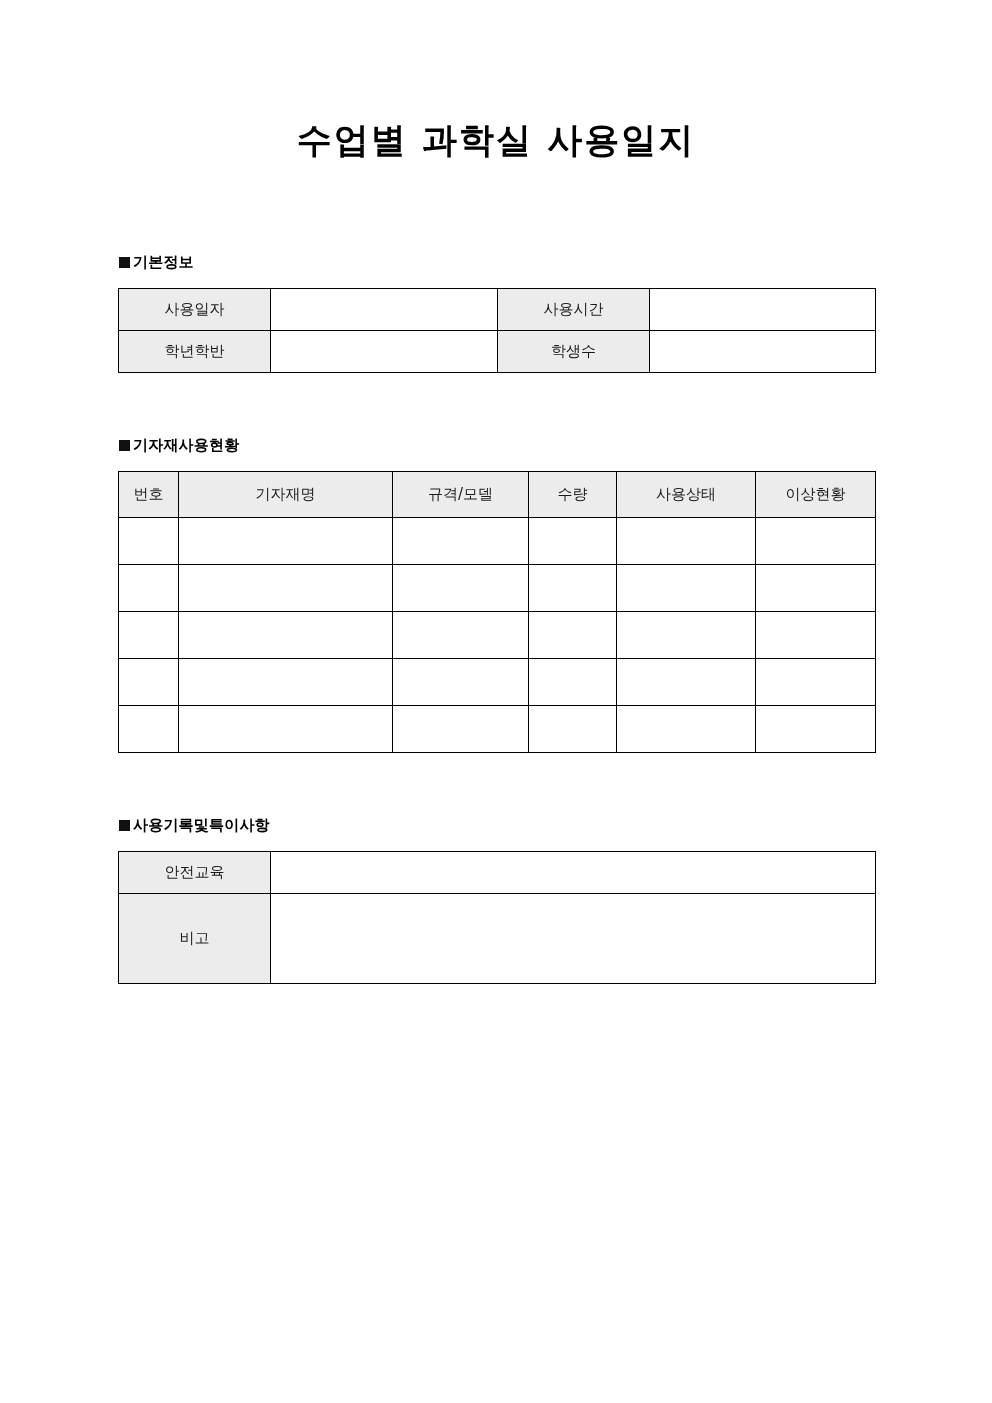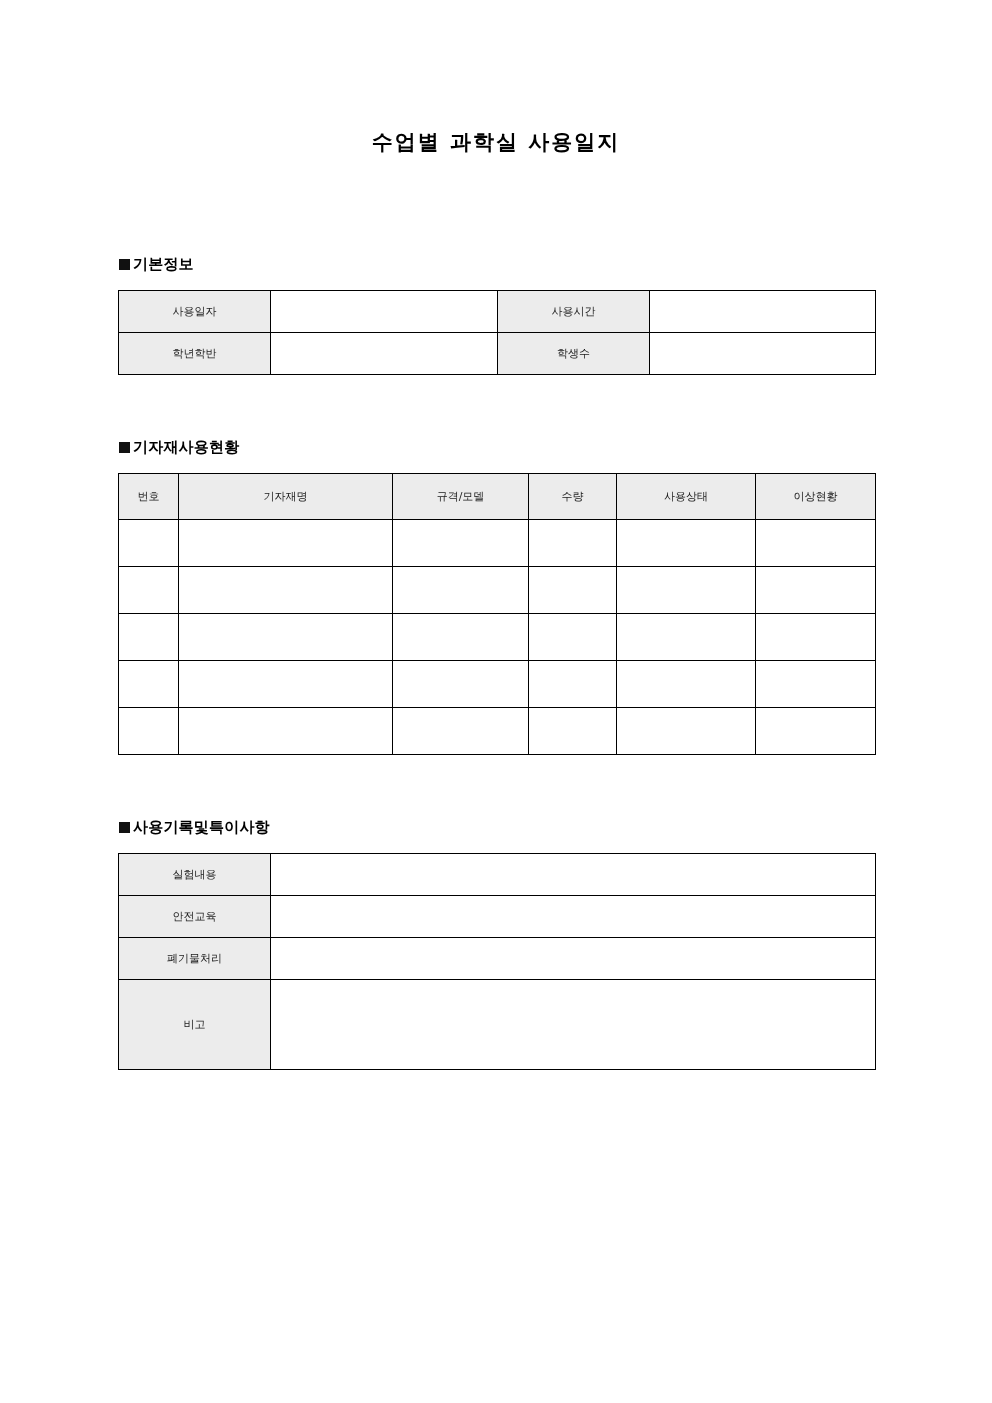--- a/index.html
+++ b/index.html
@@ -27,10 +27,10 @@
   
   .doc-title {
     text-align: center;
-    font-size: 21px;
+    font-size: 35px;
     font-weight: bold;
     letter-spacing: 2px;
-    margin: 14px;
+    margin: 4px;
     padding-top: 115px;
     line-height: 1.25;
   }

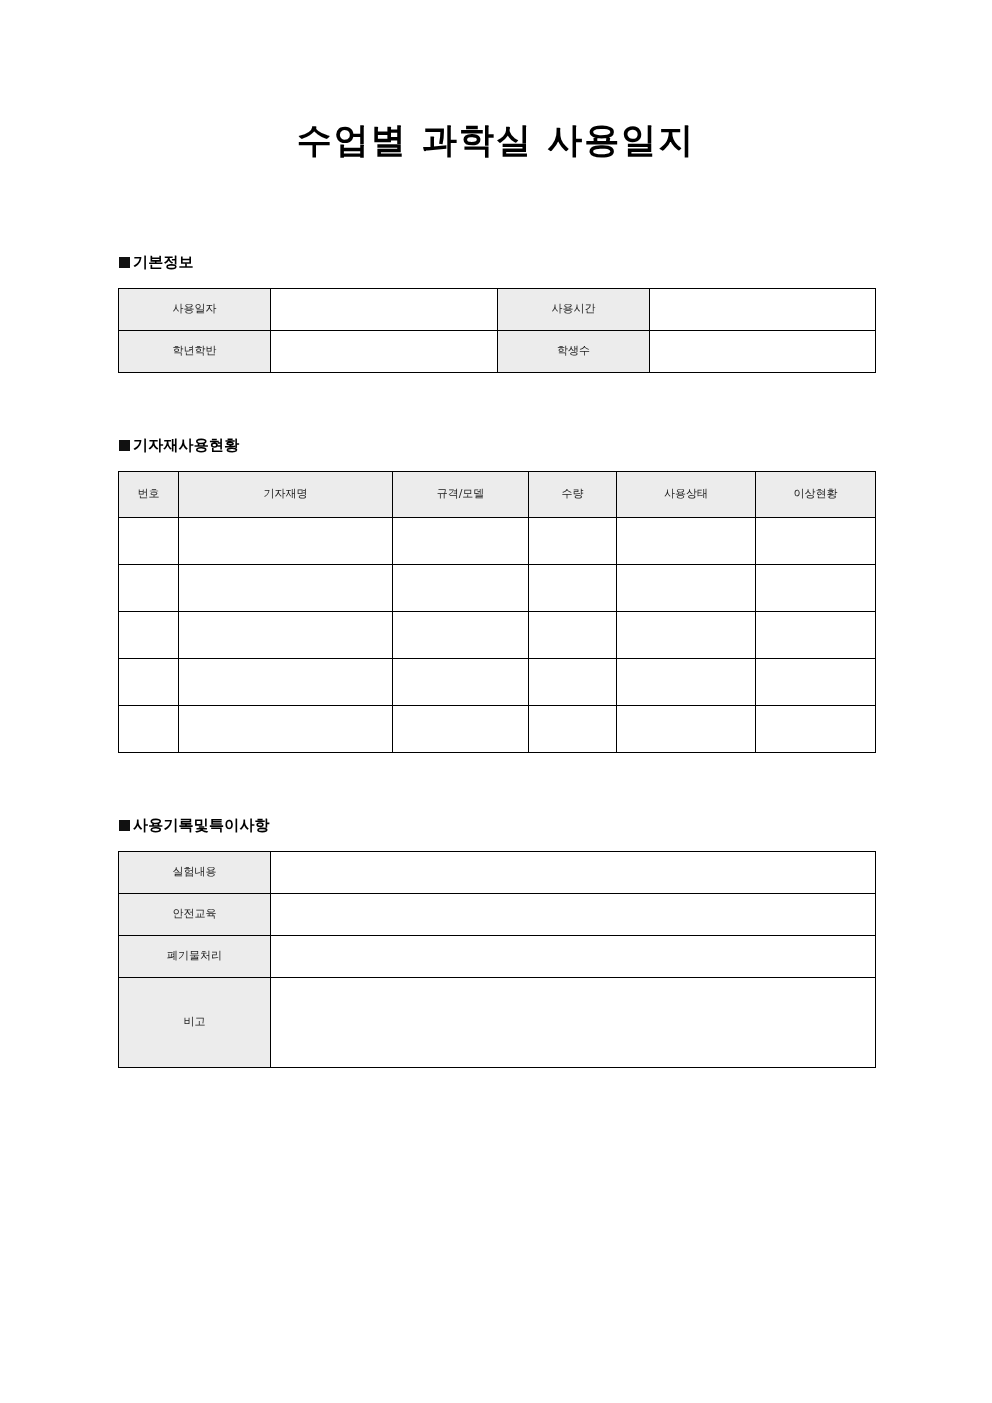--- a/index.html
+++ b/index.html
@@ -66,7 +66,7 @@
   }
   .tbl td, .tbl th {
     border: 1px solid #000000;
-    font-size: 11px;
+    font-size: 15px;
     font-weight: normal;
     padding: 0 4px;
     vertical-align: middle;

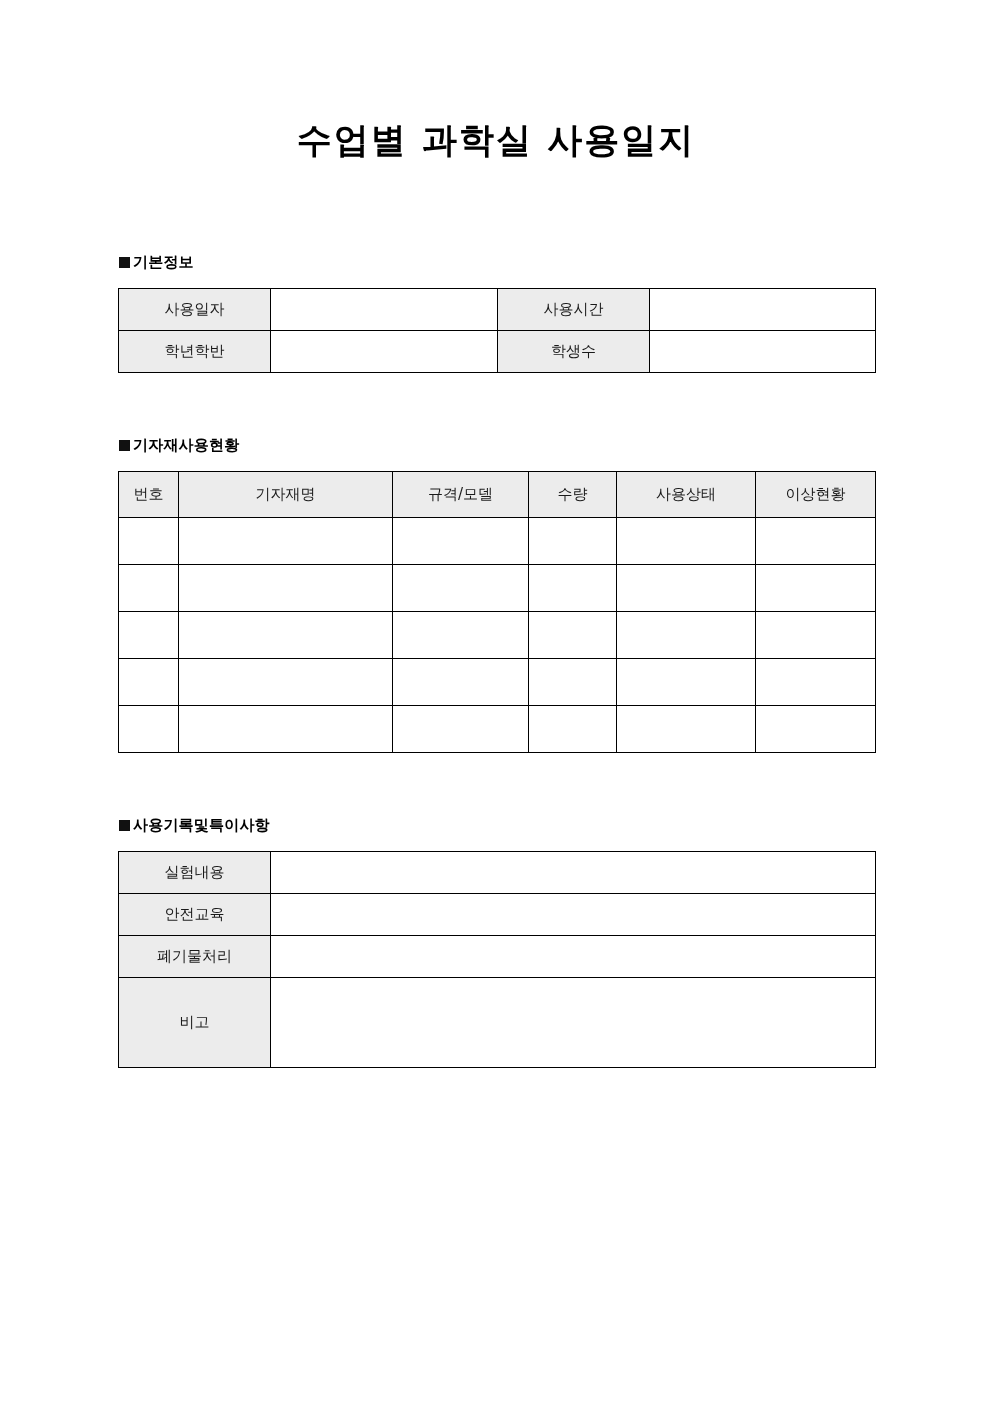--- a/index.html
+++ b/index.html
@@ -226,10 +226,6 @@
     </colgroup>
     <tbody>
       <tr class="r-rec">
-        <td class="lbl">실험내용</td>
-        <td class="val"></td>
-      </tr>
-      <tr class="r-rec">
         <td class="lbl">안전교육</td>
         <td class="val"></td>
       </tr>

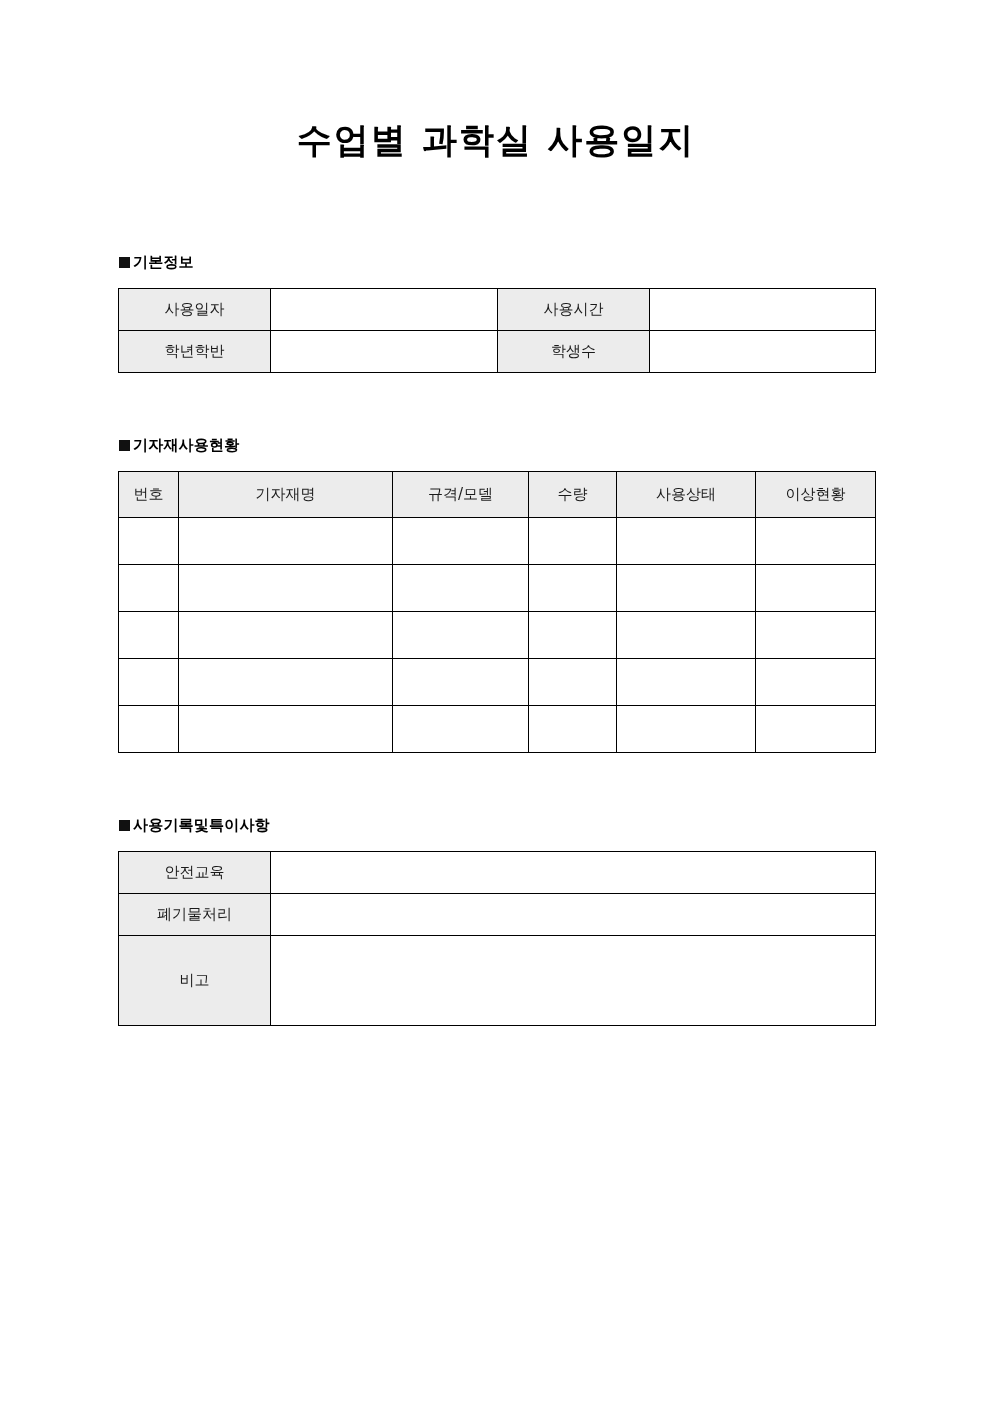--- a/index.html
+++ b/index.html
@@ -229,10 +229,6 @@
         <td class="lbl">안전교육</td>
         <td class="val"></td>
       </tr>
-      <tr class="r-rec">
-        <td class="lbl">폐기물처리</td>
-        <td class="val"></td>
-      </tr>
       <tr class="r-rec-tall">
         <td class="lbl">비고</td>
         <td class="val"></td>

